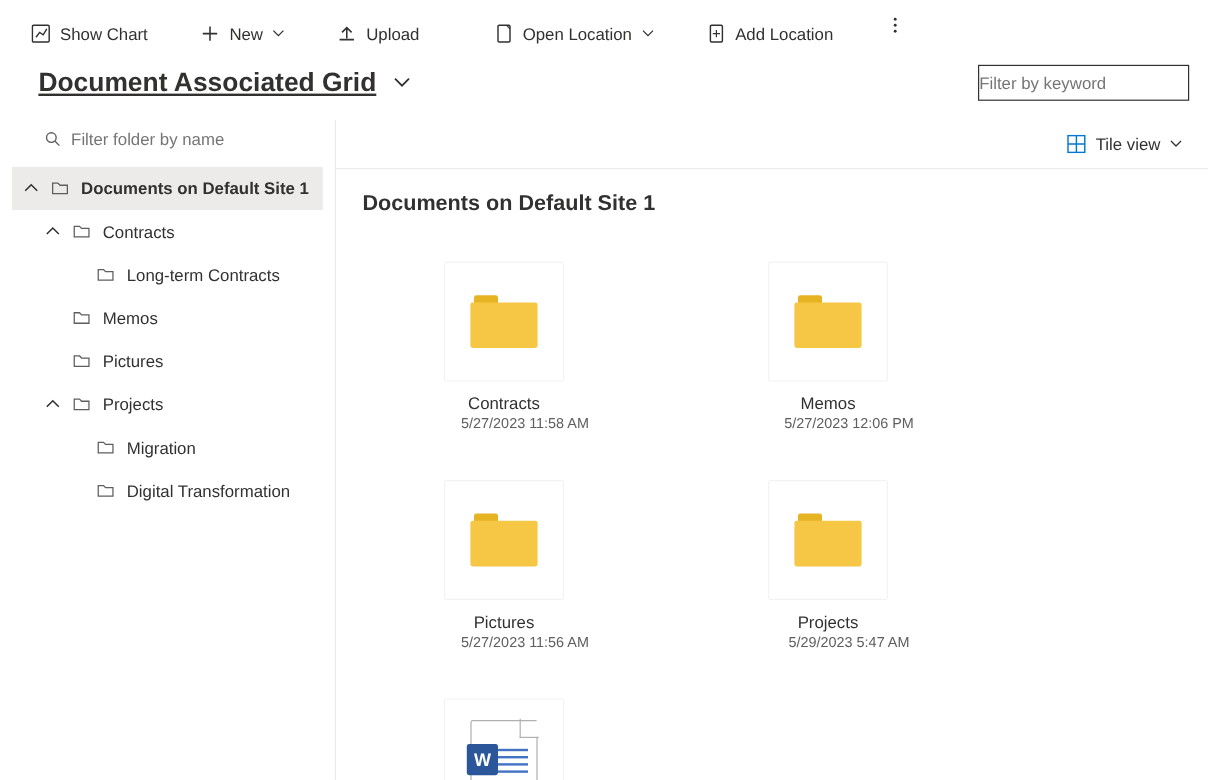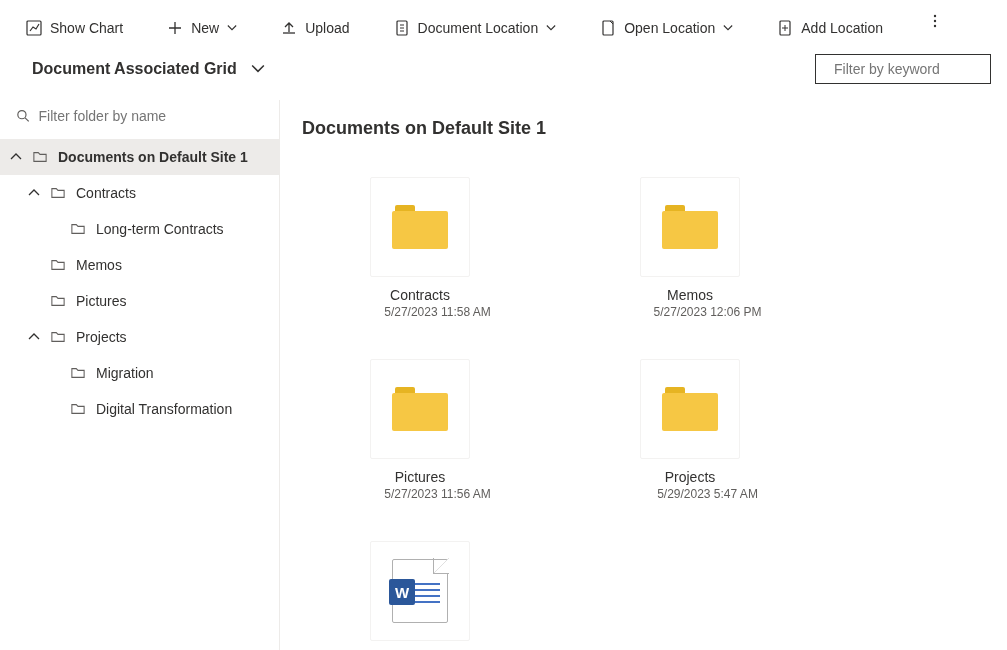--- a/index.html
+++ b/index.html
@@ -145,17 +145,6 @@
     <span>Upload</span>
   </div>
   <div class="tb-gap"></div>
-  <div class="tb-item">
-    <span class="tb-icon">
-        <svg width="16" height="16" viewBox="0 0 16 16">
-          <use href="#svg-doc"></use>
-        </svg>
-      </span>
-    <span>Document Location</span>
-    <svg class="chevron-small" viewBox="0 0 12 12">
-        <use href="#svg-chevron-down"></use>
-      </svg>
-  </div>
   <div class="tb-gap"></div>
   <div class="tb-item">
     <span class="tb-icon">

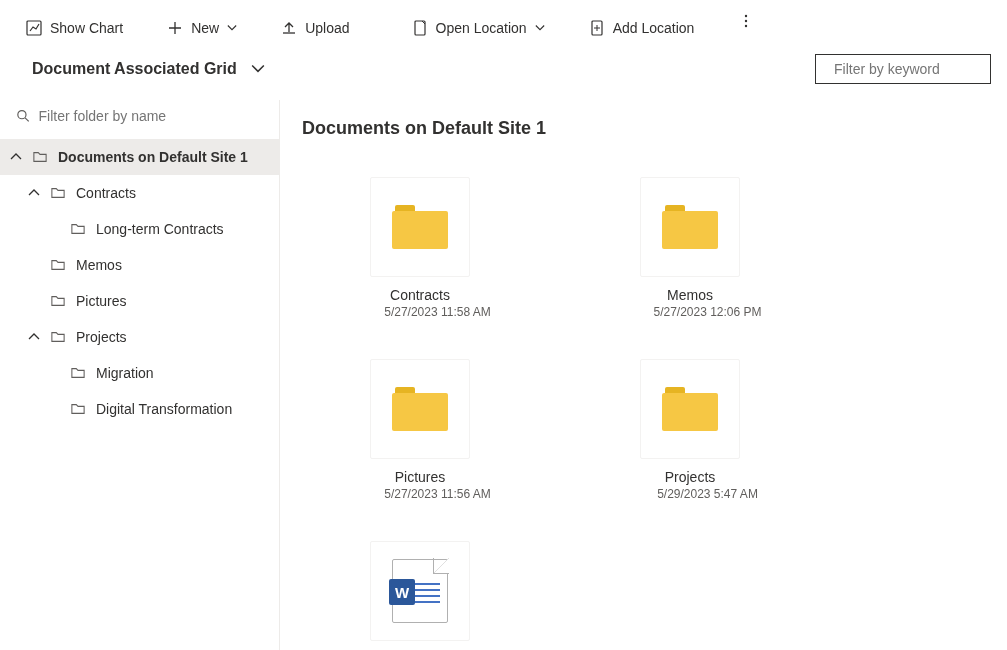--- a/index.html
+++ b/index.html
@@ -15,7 +15,7 @@
 
     
     .header { display: flex; align-items: center; padding: 10px 16px 16px 32px; gap: 14px; }
-    .header h1 { font-size: 16px; font-weight: 600; }
+    .header h1 { font-size: 22px; font-weight: 600; text-decoration: underline; }
     .header .chev { width: 14px; height: 14px; }
     .filter-box { margin-left: auto; }
     .filter-box input { width: 176px; height: 30px; padding: 4px 18px; border: 1px solid #323130; font-size: 14px; outline: none; }

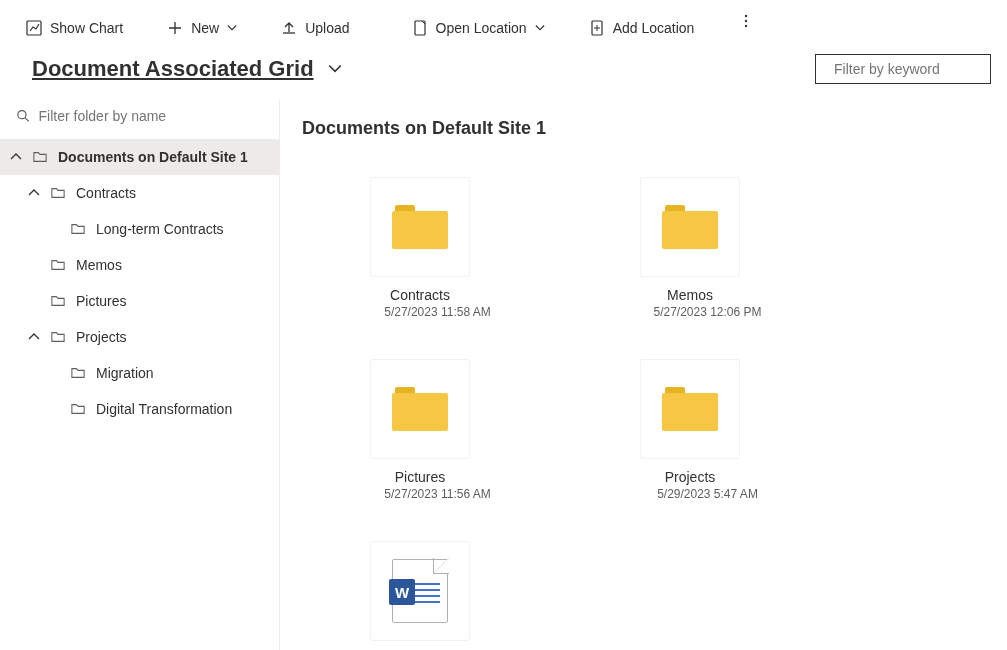--- a/index.html
+++ b/index.html
@@ -18,7 +18,7 @@
     .header h1 { font-size: 22px; font-weight: 600; text-decoration: underline; }
     .header .chev { width: 14px; height: 14px; }
     .filter-box { margin-left: auto; }
-    .filter-box input { width: 176px; height: 30px; padding: 4px 18px; border: 1px solid #323130; font-size: 14px; outline: none; }
+    .filter-box input { width: 176px; height: 30px; padding: 4px 0; border: 1px solid #323130; font-size: 14px; outline: none; }
 
     
     .split { display: flex; height: calc(650px - 44px - 56px); }

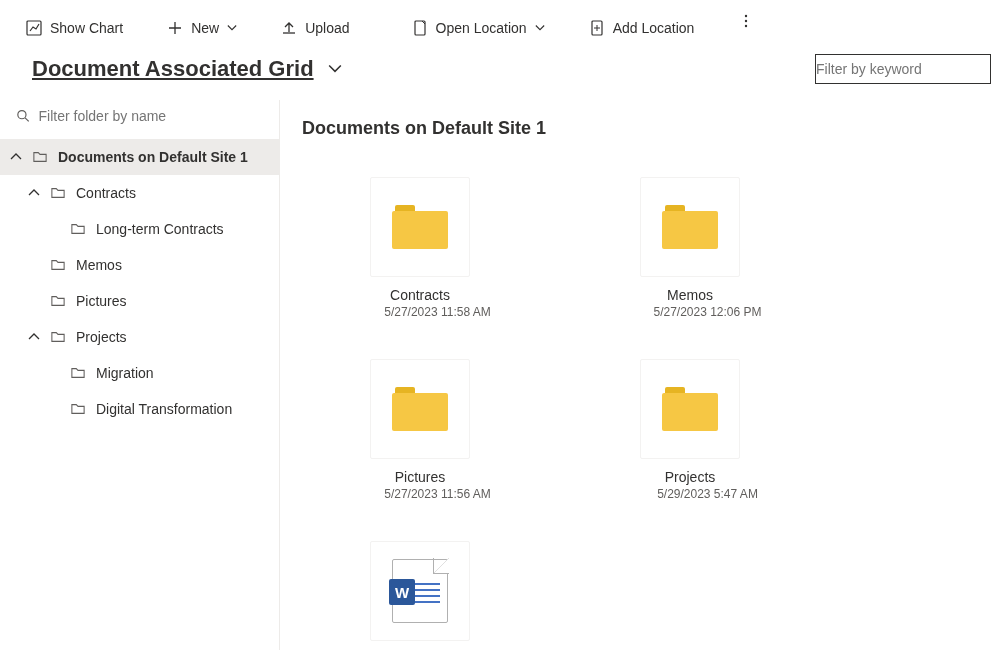--- a/index.html
+++ b/index.html
@@ -23,7 +23,7 @@
     
     .split { display: flex; height: calc(650px - 44px - 56px); }
 
-    .sidebar { width: 280px; border-right: 1px solid #edebe9; display: flex; flex-direction: column; }
+    .sidebar { width: 280px; border-right: 1px solid #edebe9; display: flex; flex-direction: column; align-items: center; }
     .sidebar-filter { display: flex; align-items: center; gap: 8px; padding: 8px 16px; border-bottom: 1px solid transparent; }
     .sidebar-filter input { border: none; outline: none; font-size: 14px; color: #605e5c; width: 100%; background: transparent; }
 

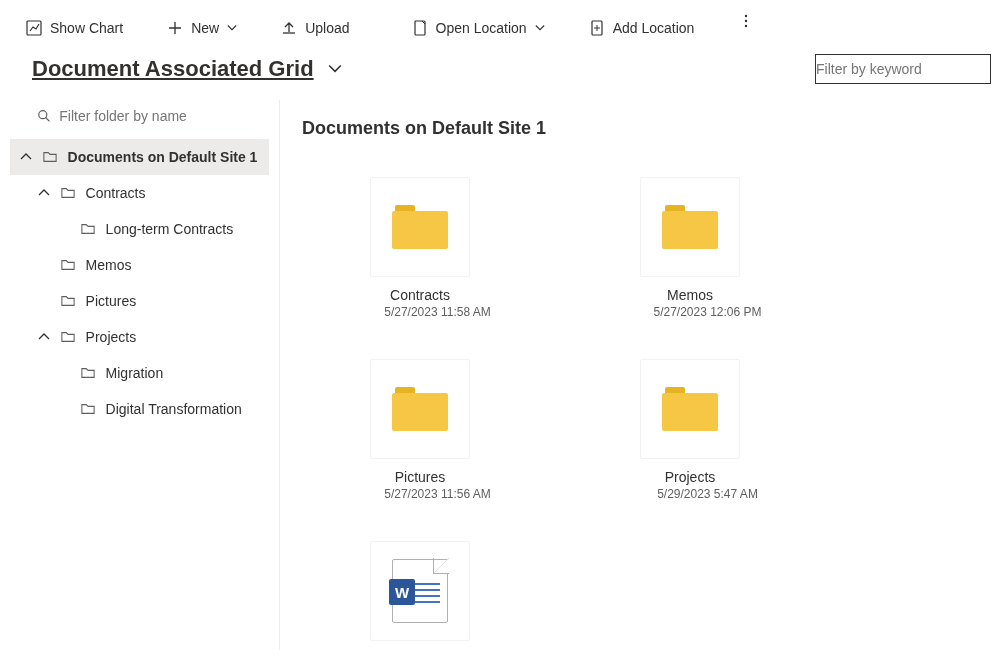--- a/index.html
+++ b/index.html
@@ -256,6 +256,17 @@
   </div>
 
   <div class="main">
+    <div class="main-top">
+      <div class="tile-view">
+        <svg width="16" height="16" viewBox="0 0 16 16" color="#0078d4">
+            <use href="#svg-grid"></use>
+          </svg>
+        <span>Tile view</span>
+        <svg class="chevron-small" viewBox="0 0 12 12">
+            <use href="#svg-chevron-down"></use>
+          </svg>
+      </div>
+    </div>
     <div class="main-title">Documents on Default Site 1</div>
     <div class="tiles" id="tiles">
         <div class="tile">

